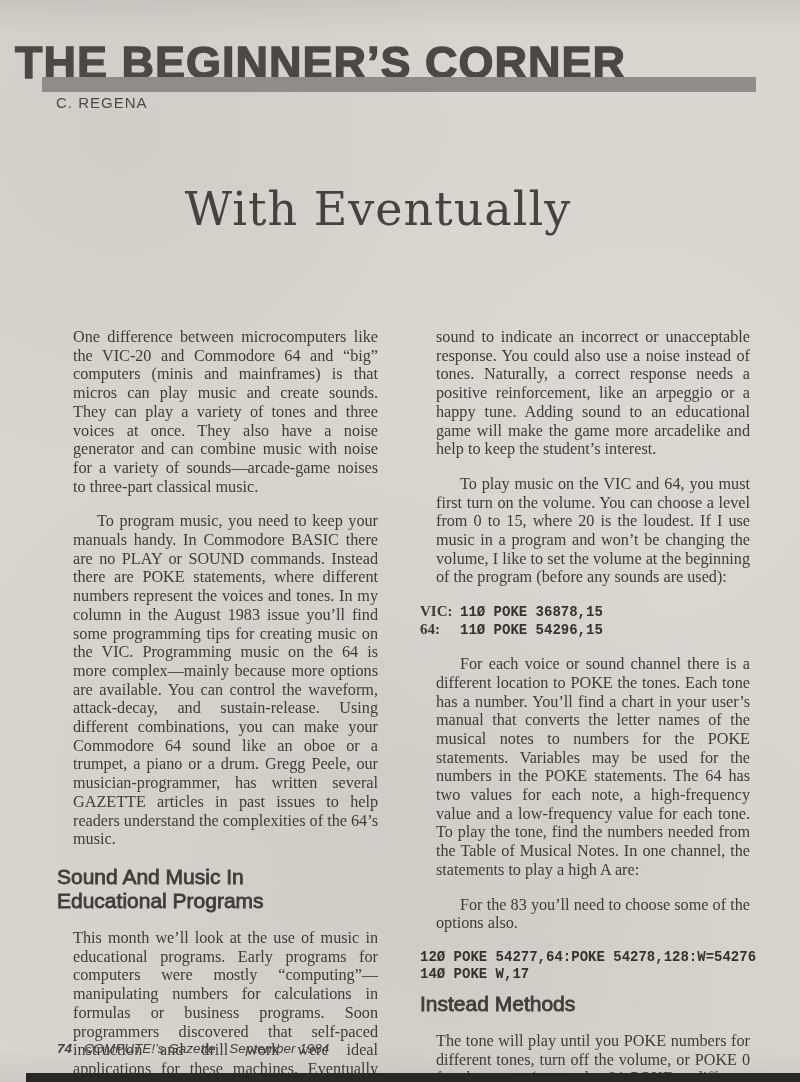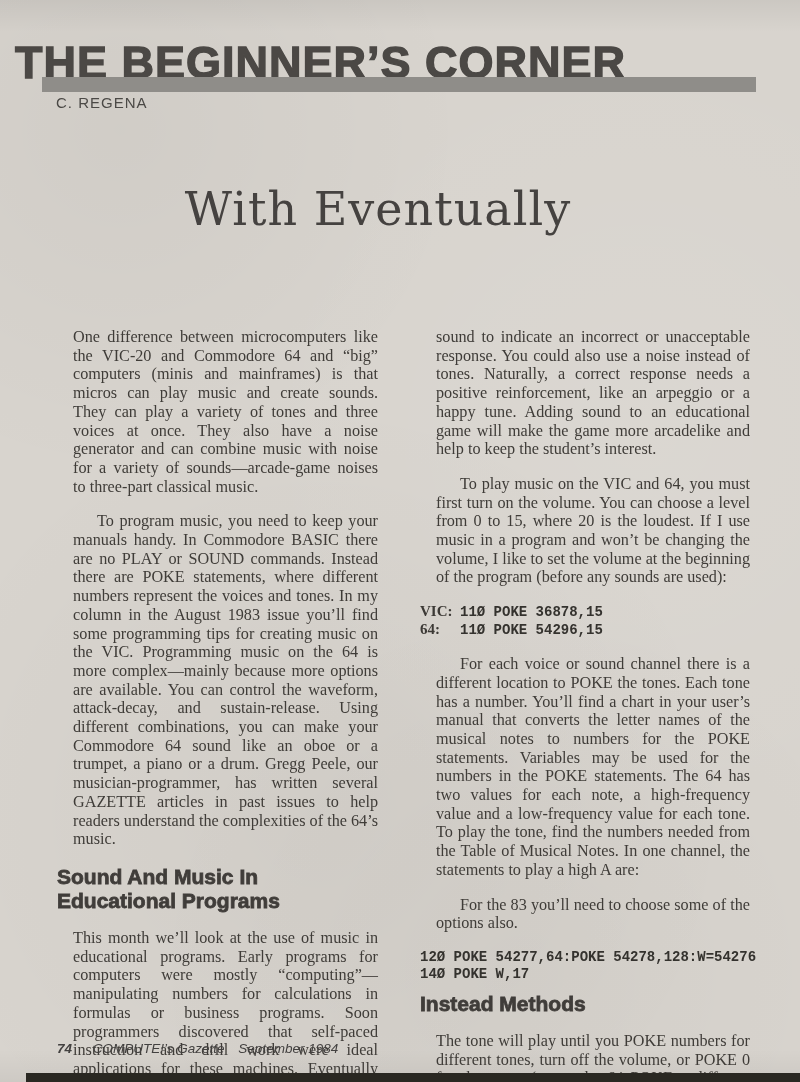--- a/index.html
+++ b/index.html
@@ -36,7 +36,7 @@
   .para{margin:16px;}
   .indent{text-indent:24px;}
   .section-heading{
-    font-family:"Liberation Sans", sans-serif;font-weight:700;font-size:21px;line-height:24px;
+    font-family:"Liberation Sans", sans-serif;font-weight:400;font-size:21px;line-height:24px;
     color:#403d3a;-webkit-text-stroke:0.8px #403d3a;margin:9px 0 4px 0;text-align:left;
   }
   .code-block{margin:8px 0 7px 0;text-align:left;}

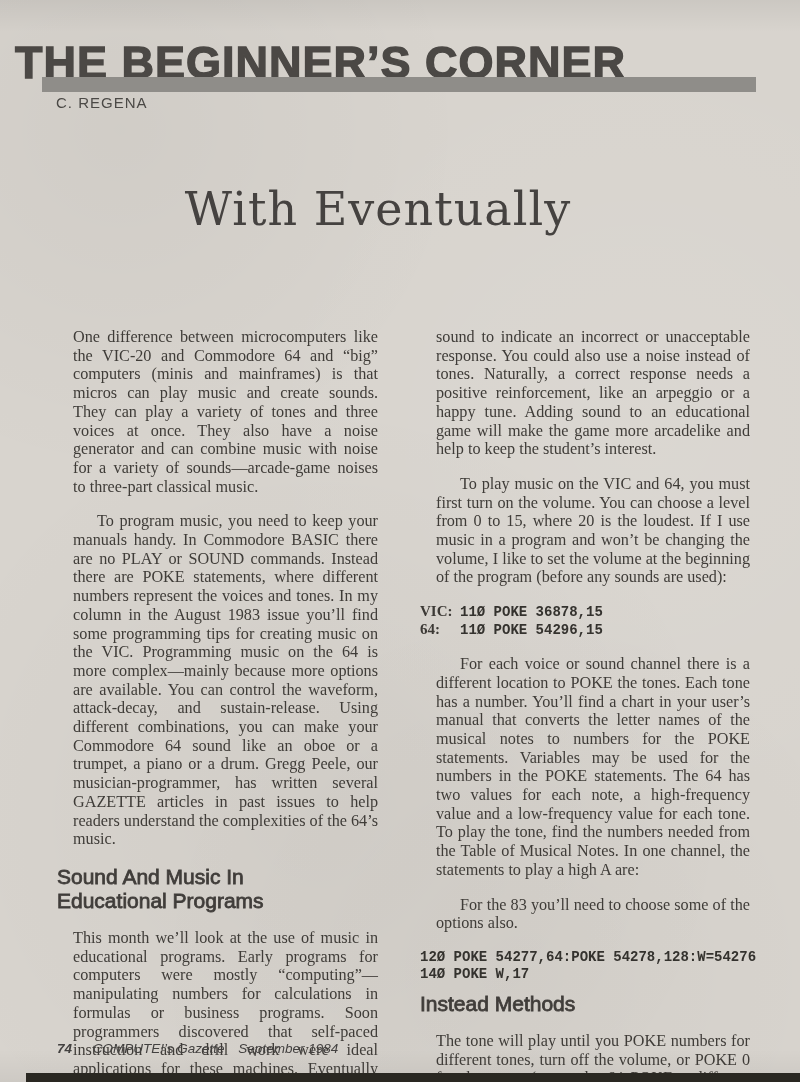--- a/index.html
+++ b/index.html
@@ -47,7 +47,7 @@
     position:absolute;top:1041px;left:57px;
     font-family:"Liberation Sans", sans-serif;font-style:italic;font-size:13.5px;color:#434140;
   }
-  .footer .pgnum{margin-right:17px;font-weight:bold;}
+  .footer .pgnum{margin-right:8px;font-weight:bold;}
   .footer .mag{margin-right:10px;}
   .bottom-shadow{position:absolute;left:26px;bottom:0;width:774px;height:9px;background:#2a2822;}
 </style>

